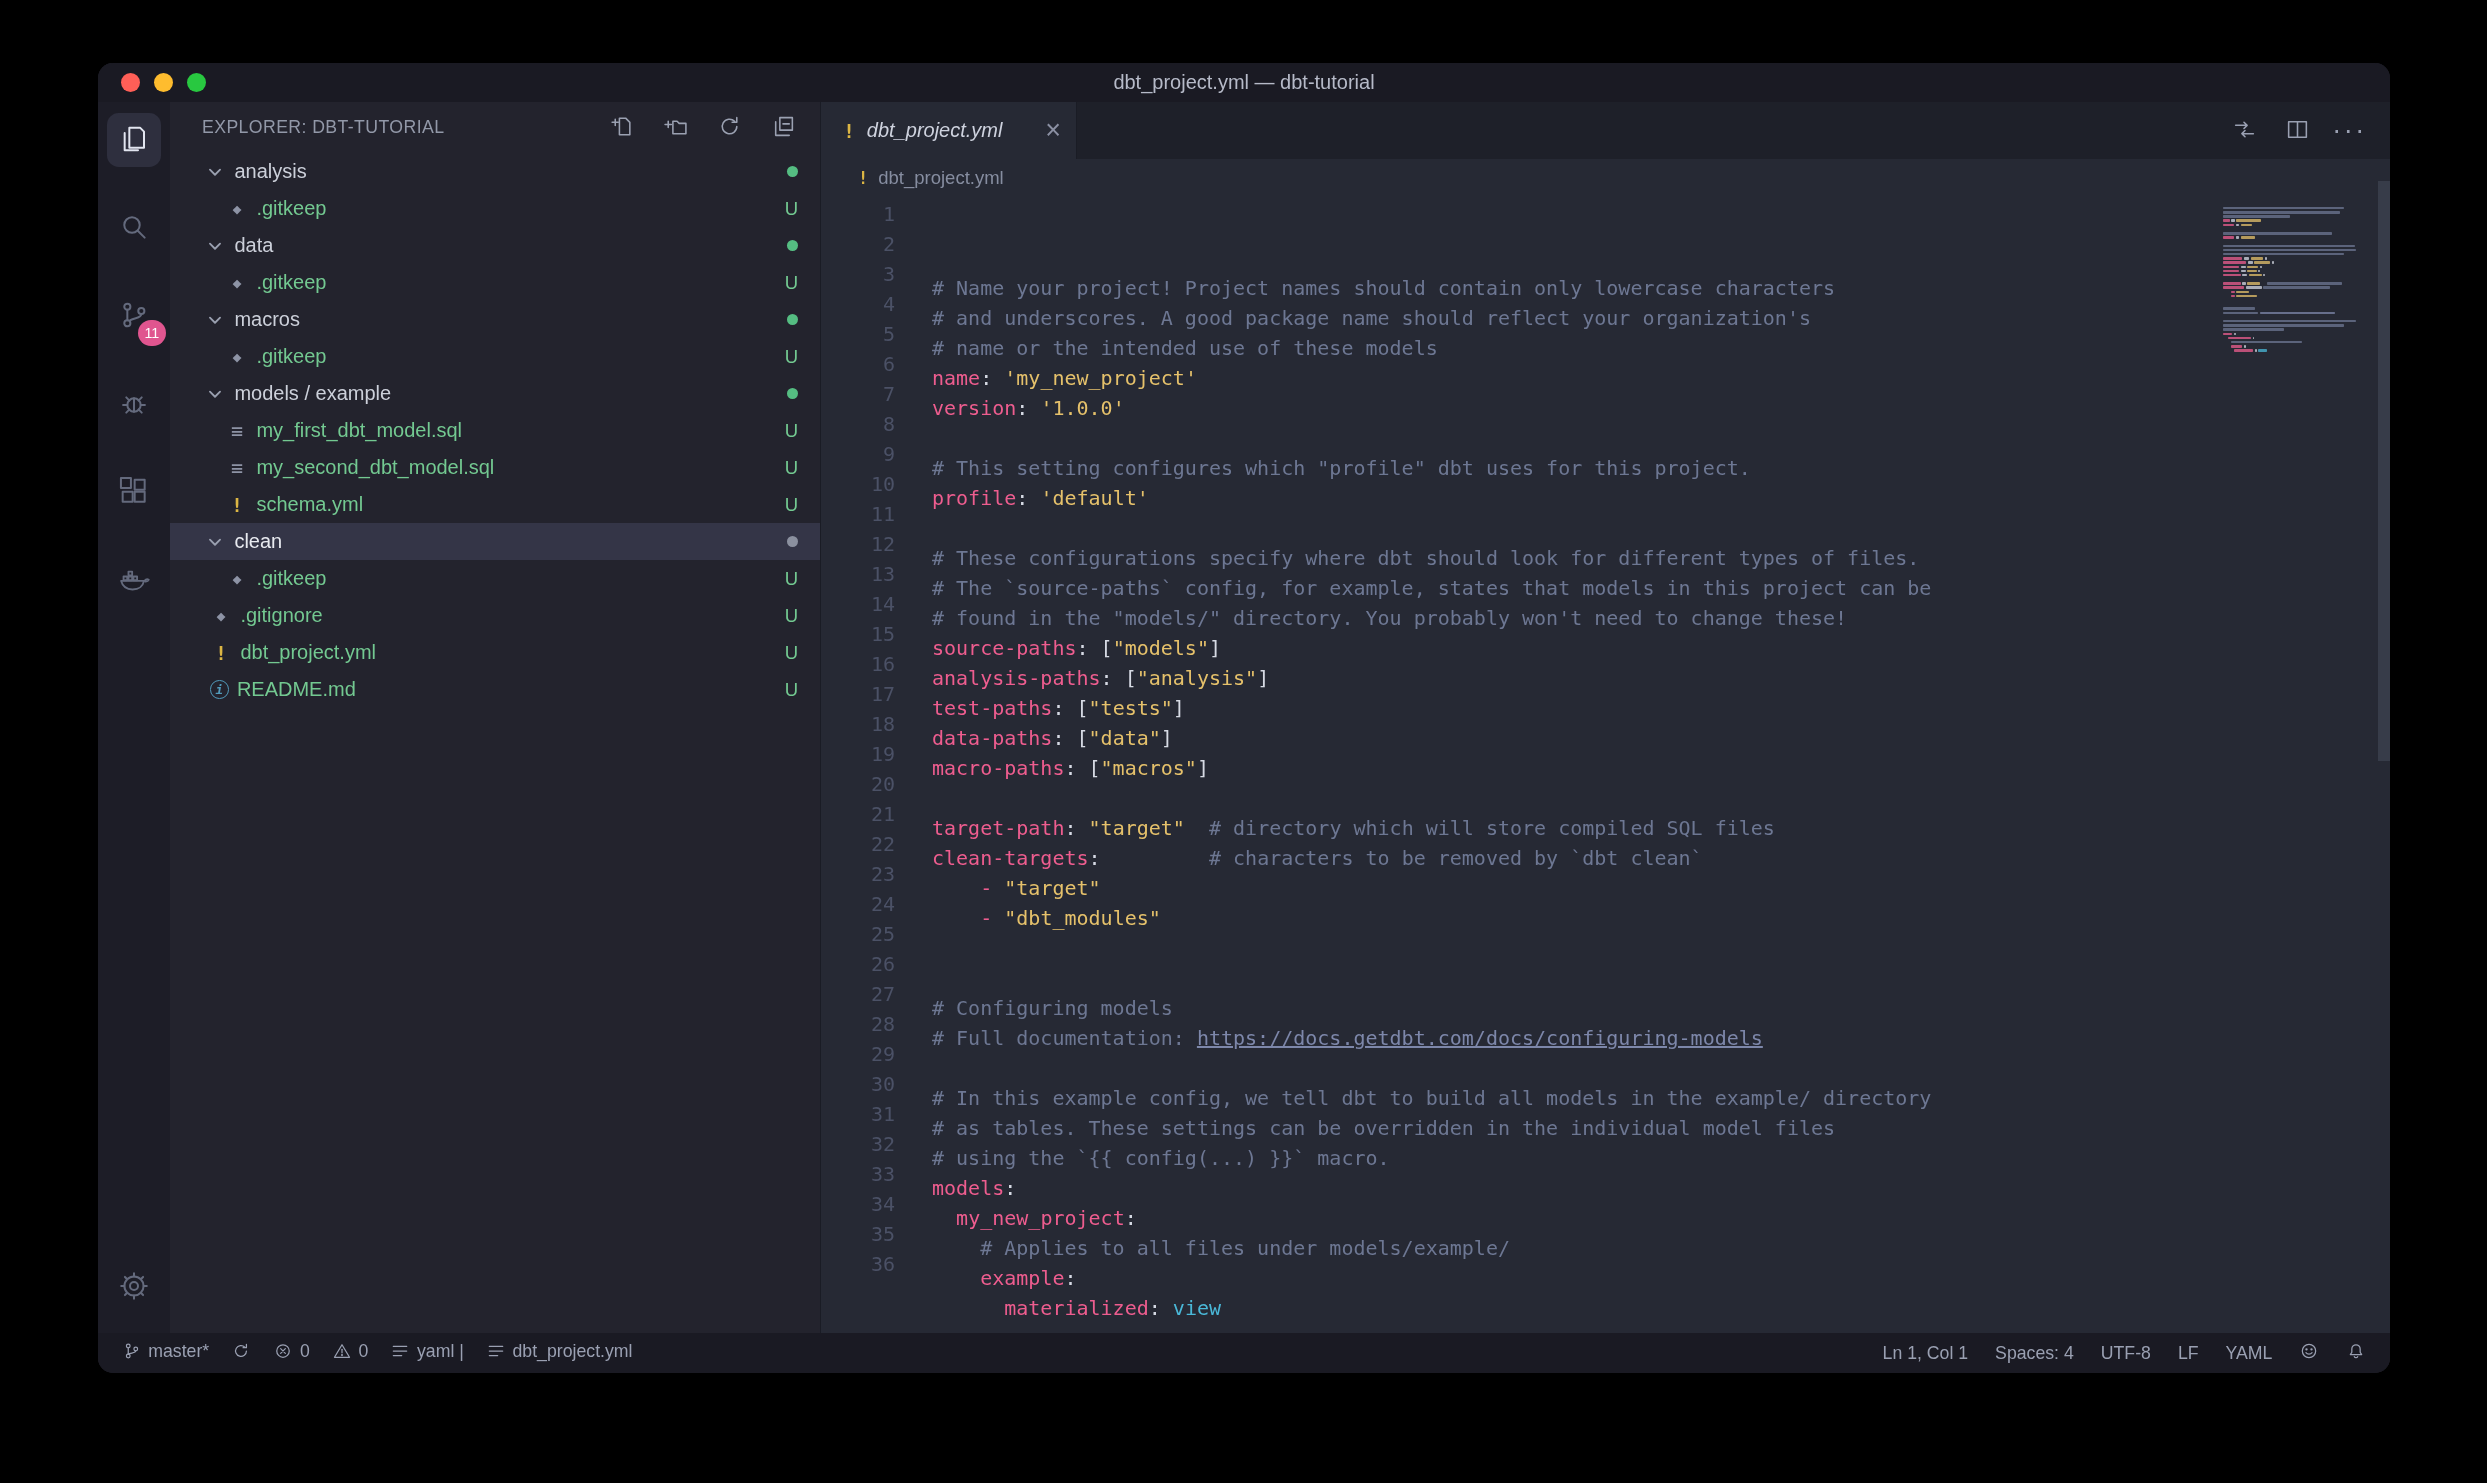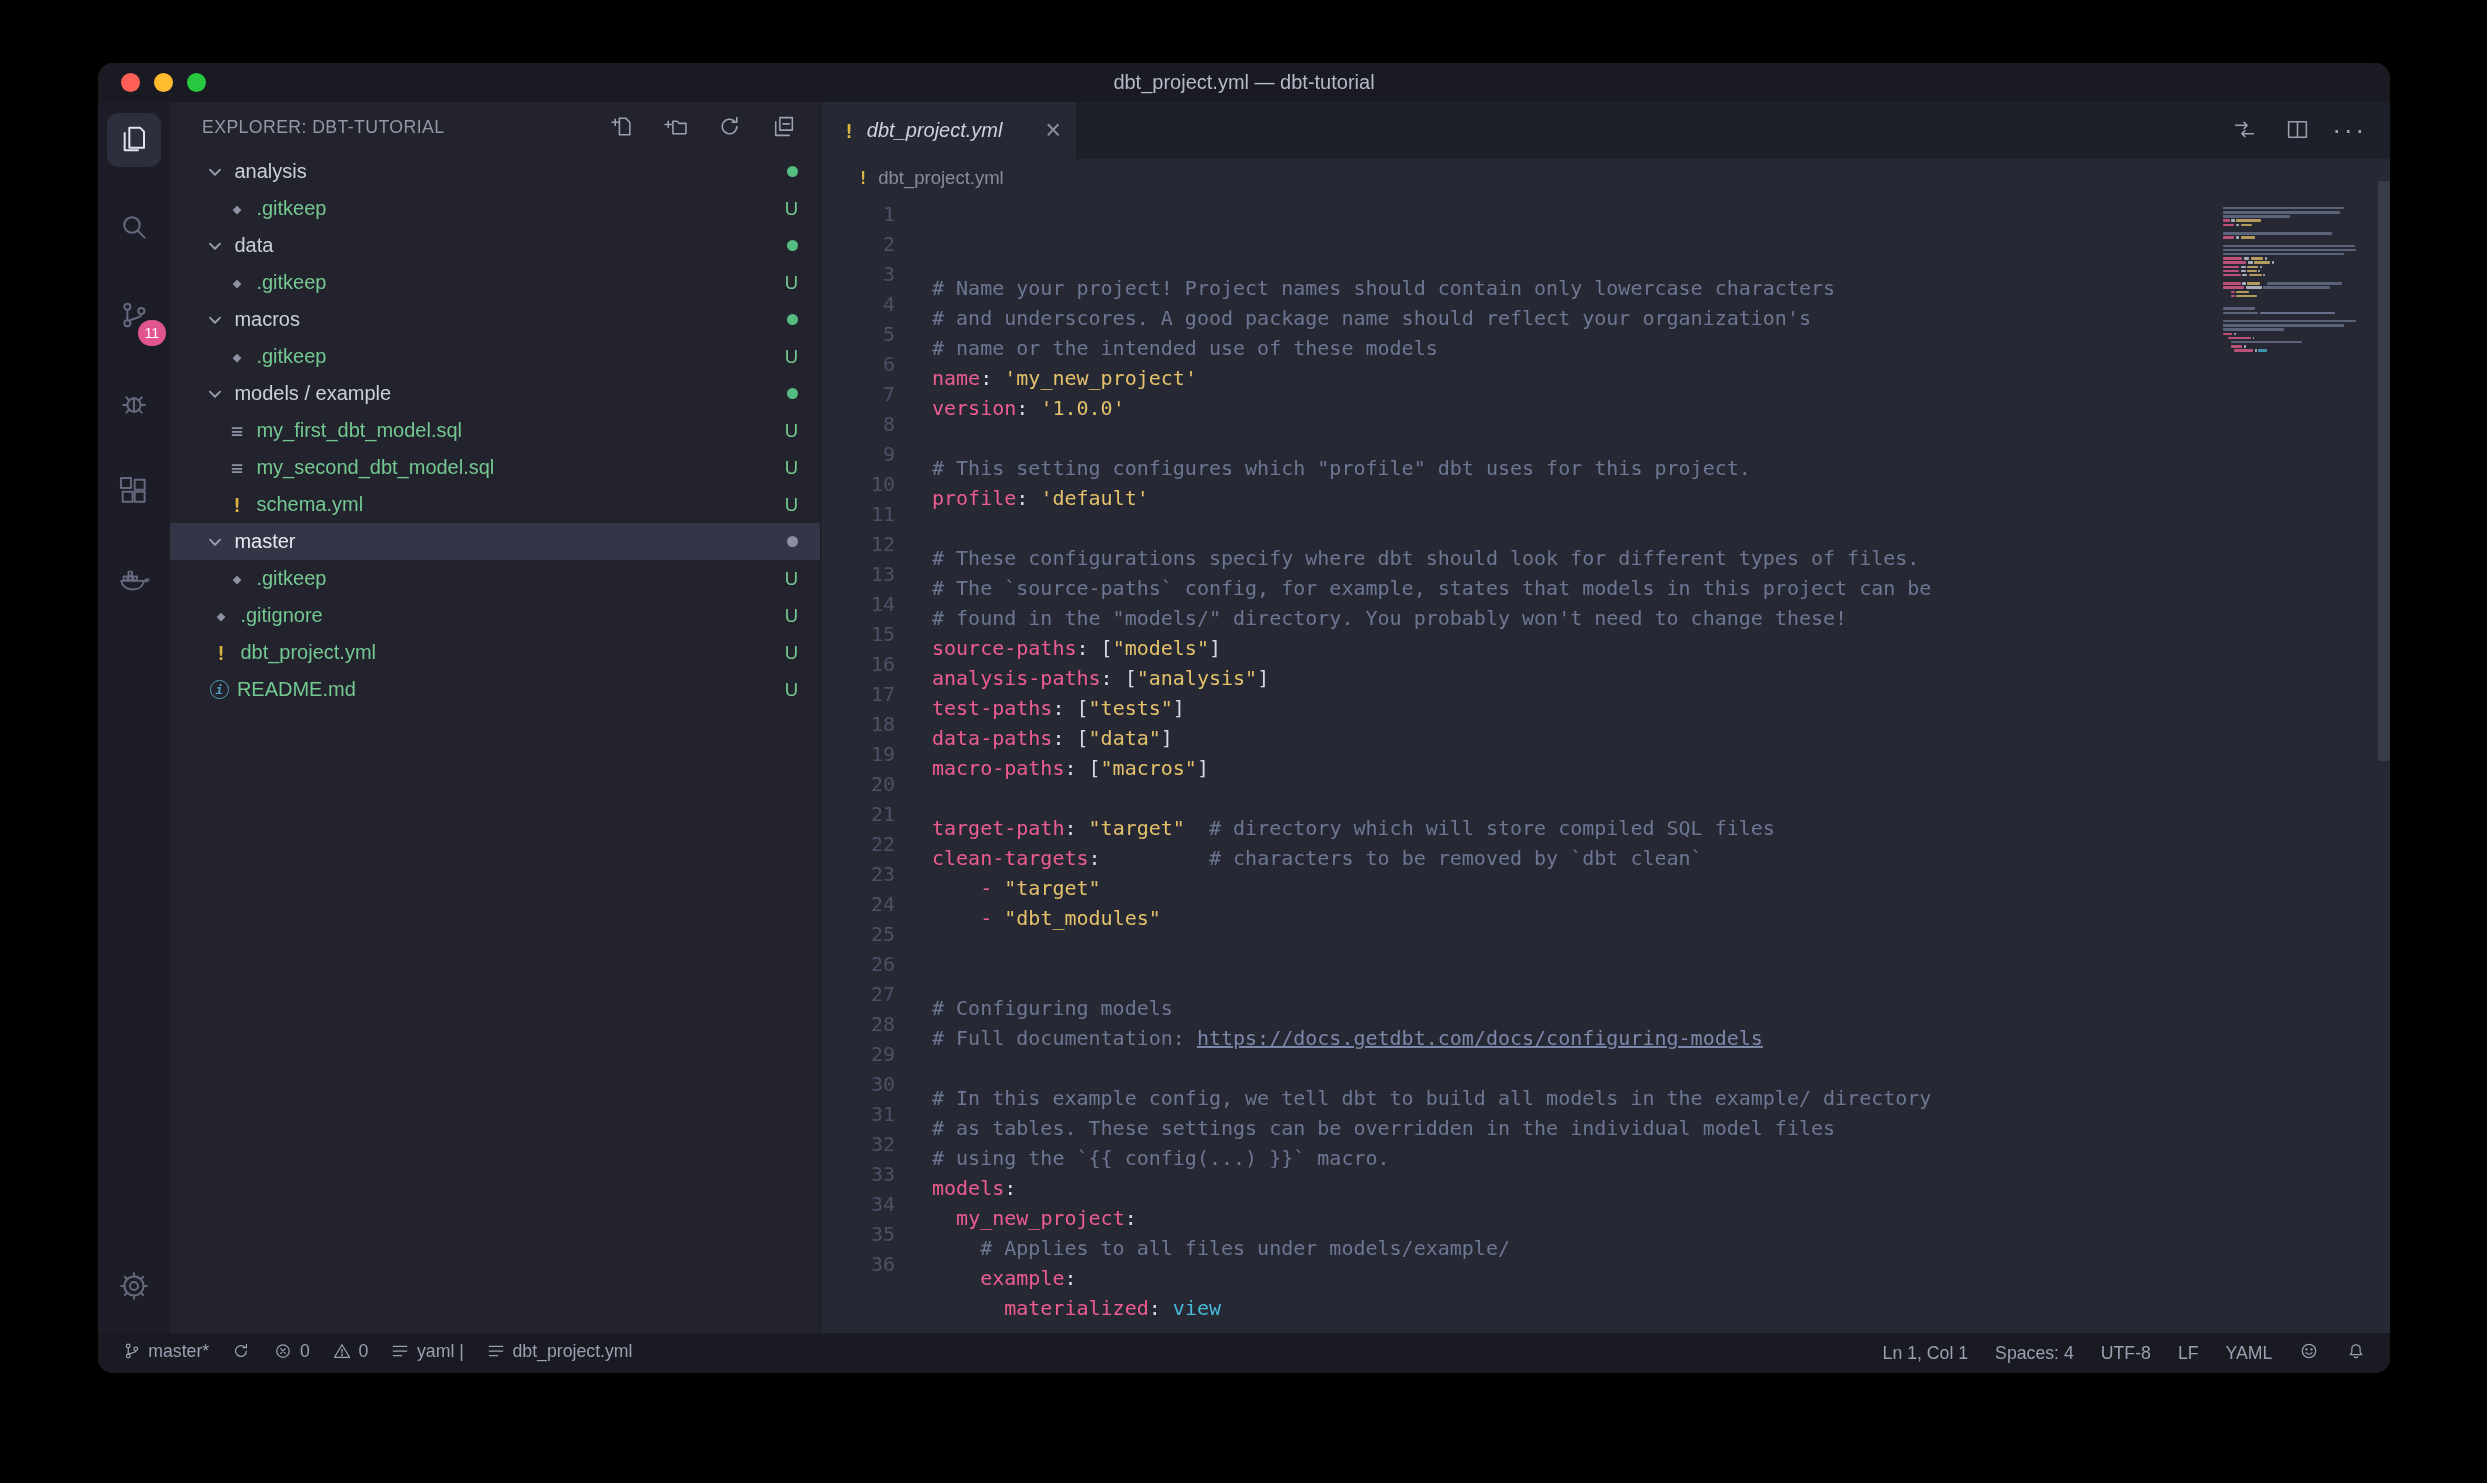--- a/index.html
+++ b/index.html
@@ -281,7 +281,7 @@
             <span class="chev"><svg viewBox="0 0 24 24">
                 <path d="M6.5 9.5 12 15l5.5-5.5"></path>
               </svg></span>
-            <span class="t-label-folder">master</span>
+            <span class="t-label-folder">clean</span>
             <span class="t-ind">
               <span class="dot gray"></span>
             </span>

